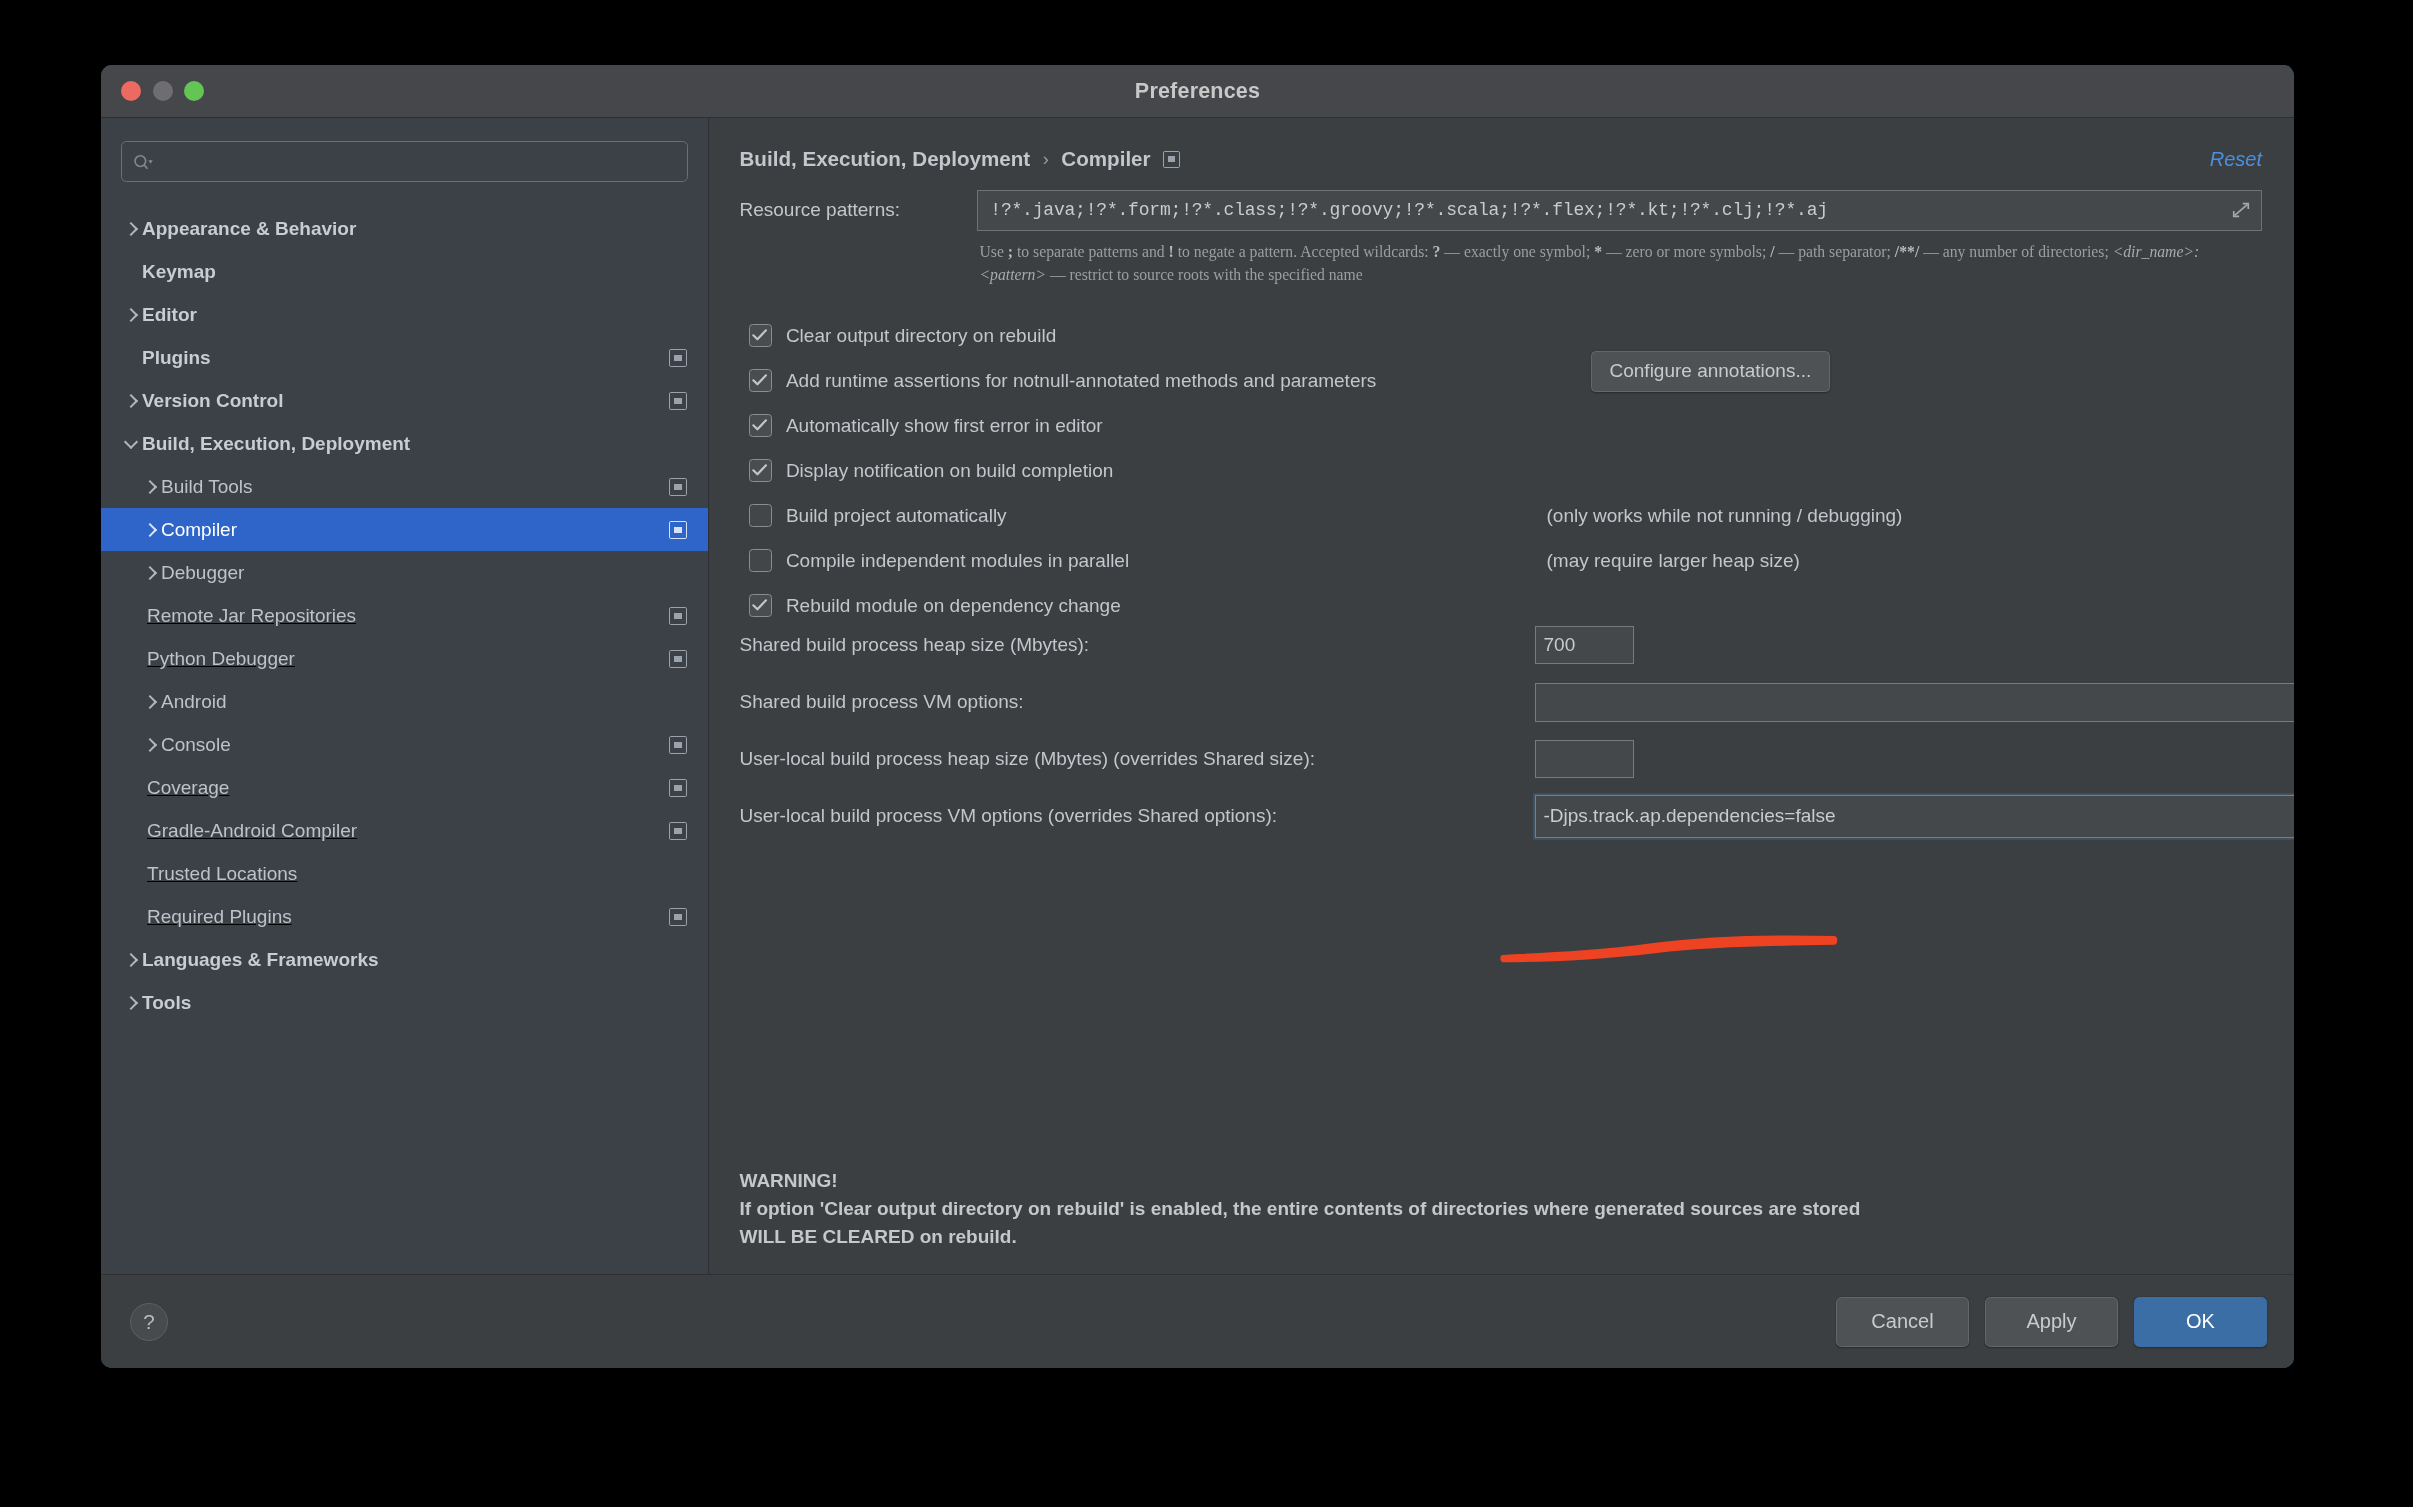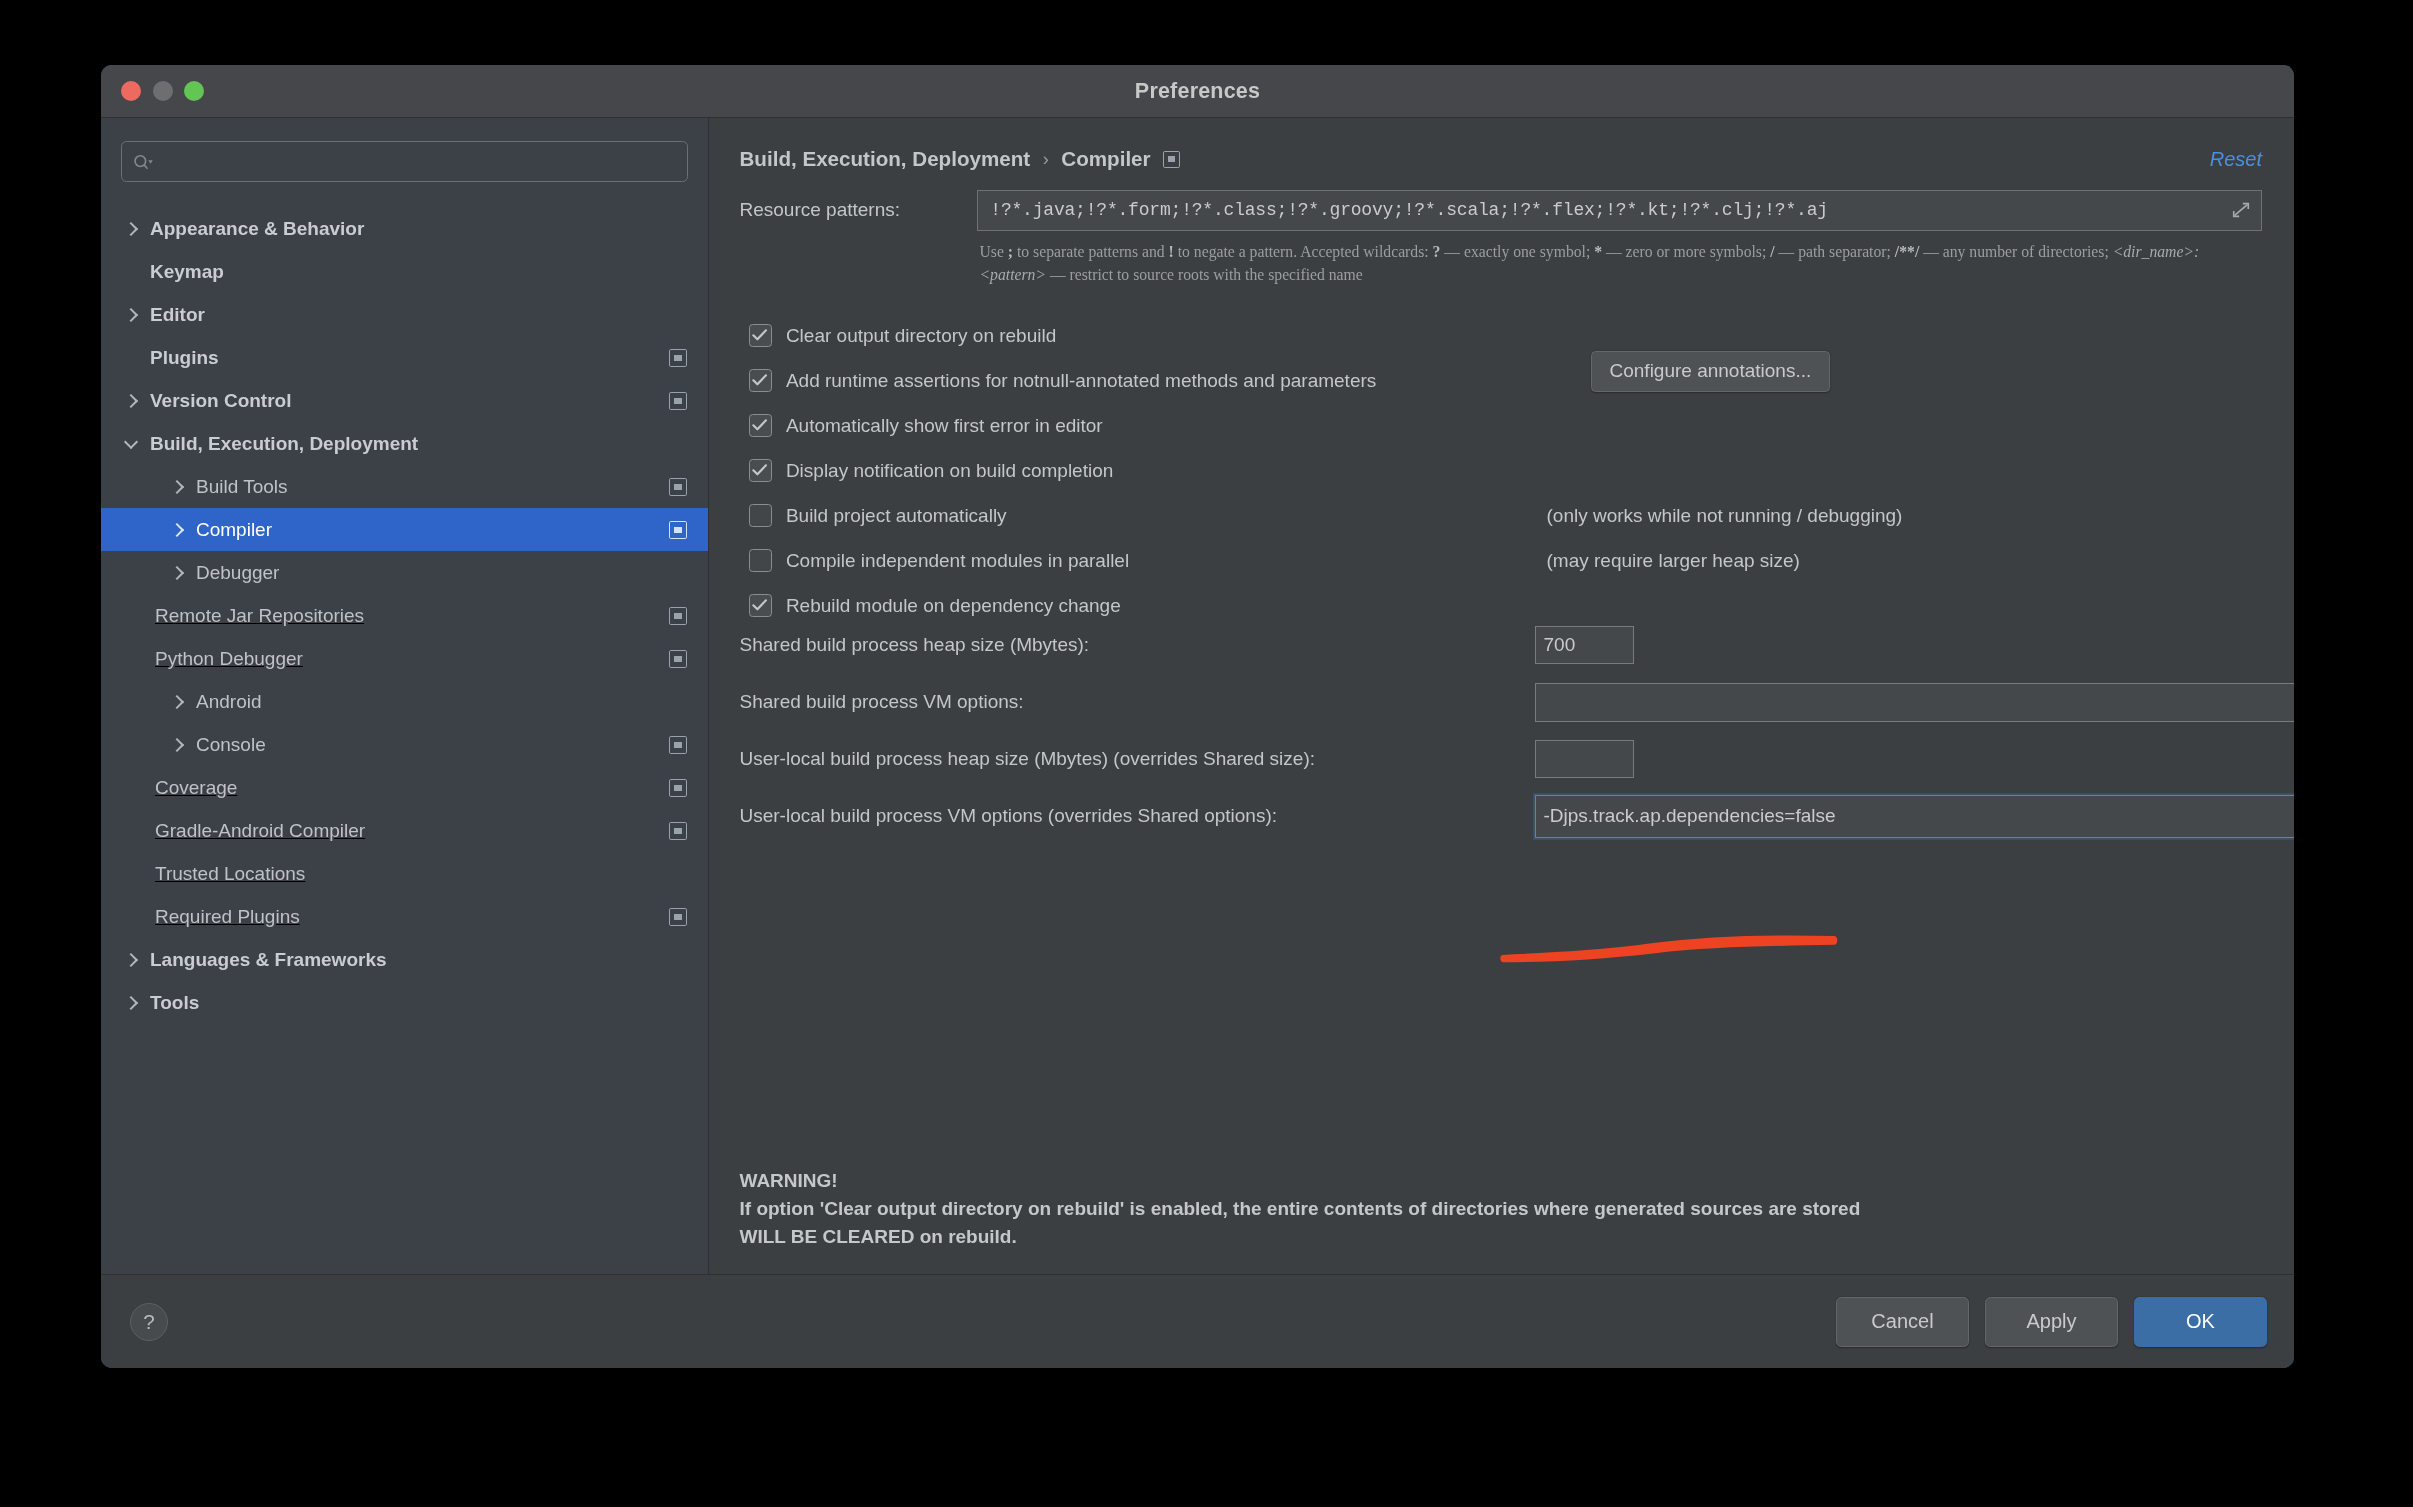--- a/index.html
+++ b/index.html
@@ -136,7 +136,6 @@
     font-size: 19px;
     color: #bfc2c6;
     white-space: nowrap;
-    margin-left: 8px;
   }
   .tree-row.level0 .tree-label { font-weight: bold; color: #c9ccd0; }
   .tree-row.selected .tree-label { color: #ffffff; font-weight: normal; }

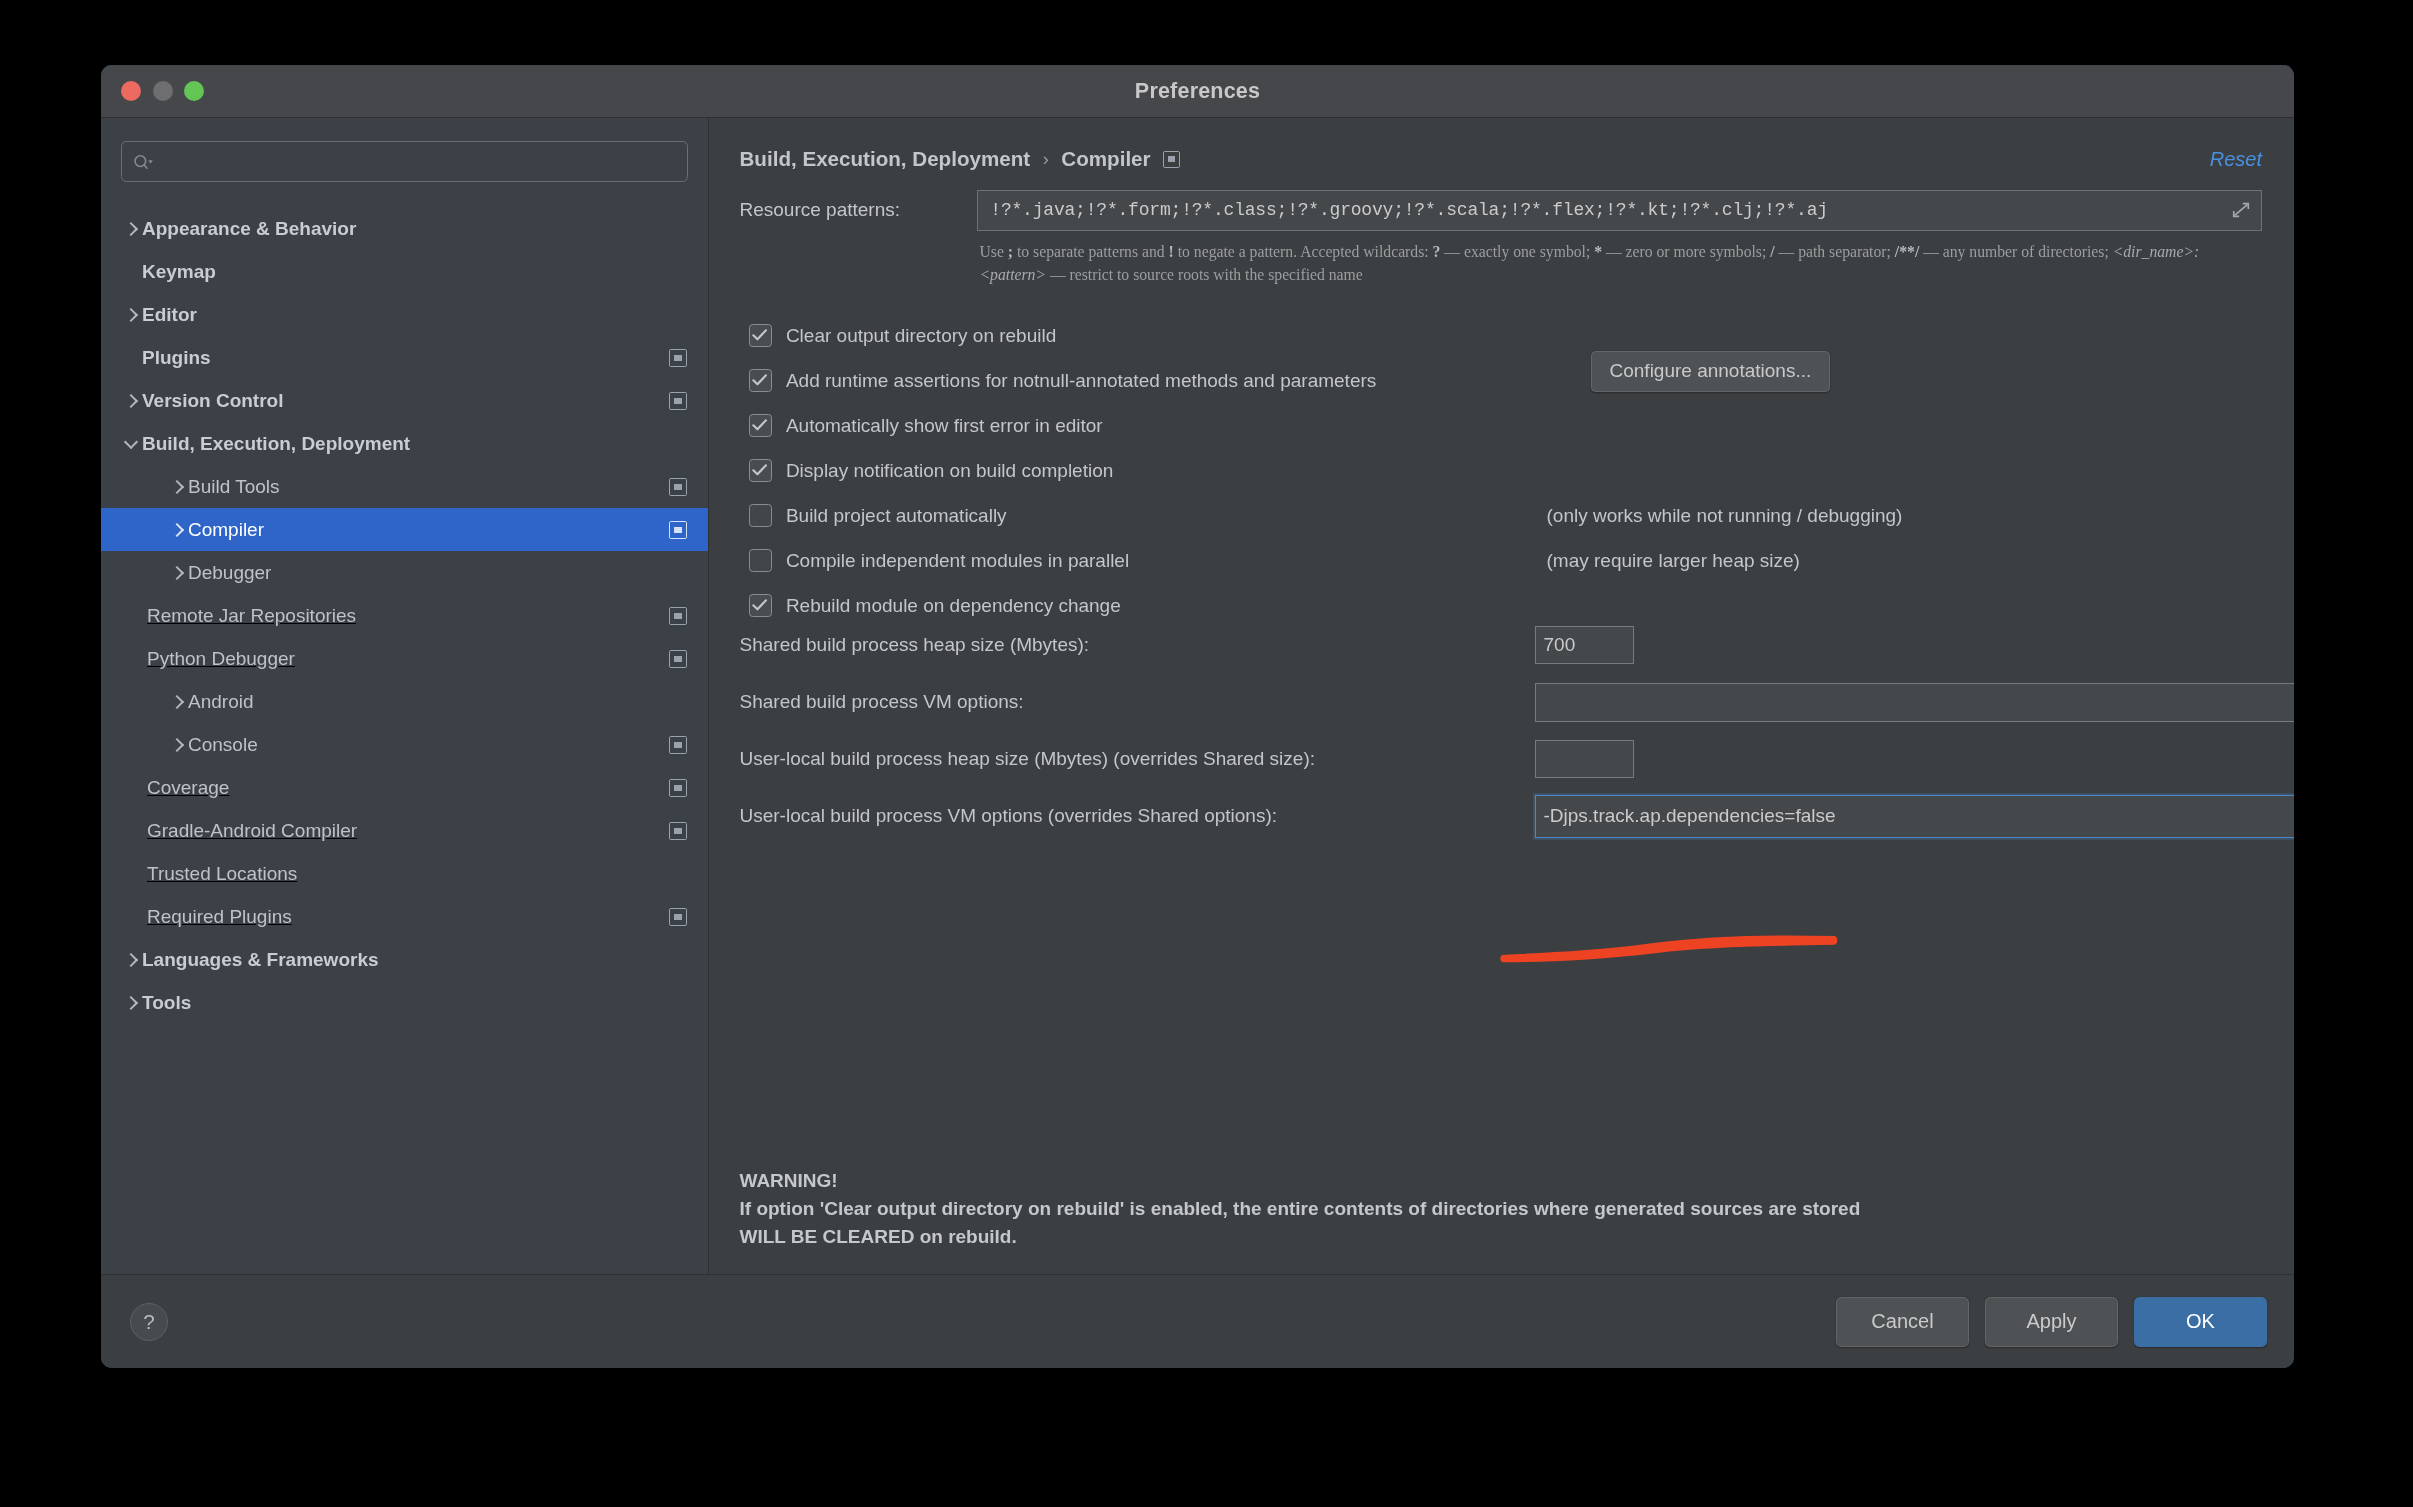--- a/index.html
+++ b/index.html
@@ -140,7 +140,7 @@
   .tree-row.level0 .tree-label { font-weight: bold; color: #c9ccd0; }
   .tree-row.selected .tree-label { color: #ffffff; font-weight: normal; }
   .tree-row.level0 { padding-left: 18px; }
-  .tree-row.level1 { padding-left: 64px; }
+  .tree-row.level1 { padding-left: 37px; }
   .tree-row.level0.noarrow { padding-left: 41px; }
   .tree-row.level1.noarrow { padding-left: 46px; text-decoration: underline; }
   .proj-icon {

